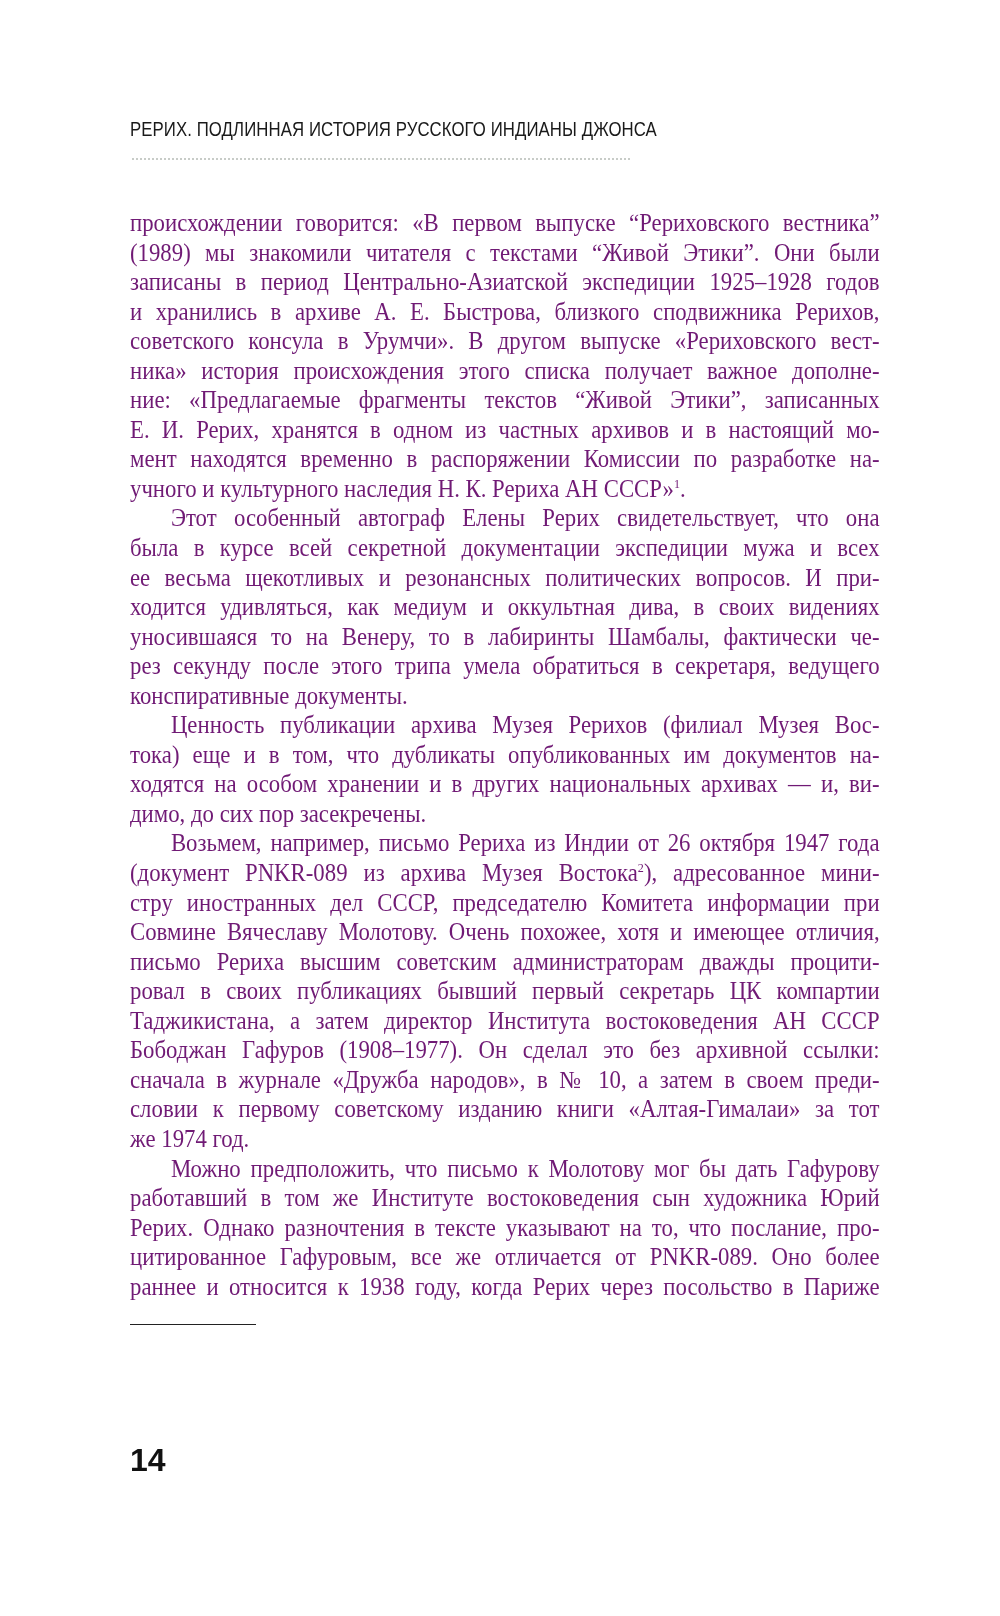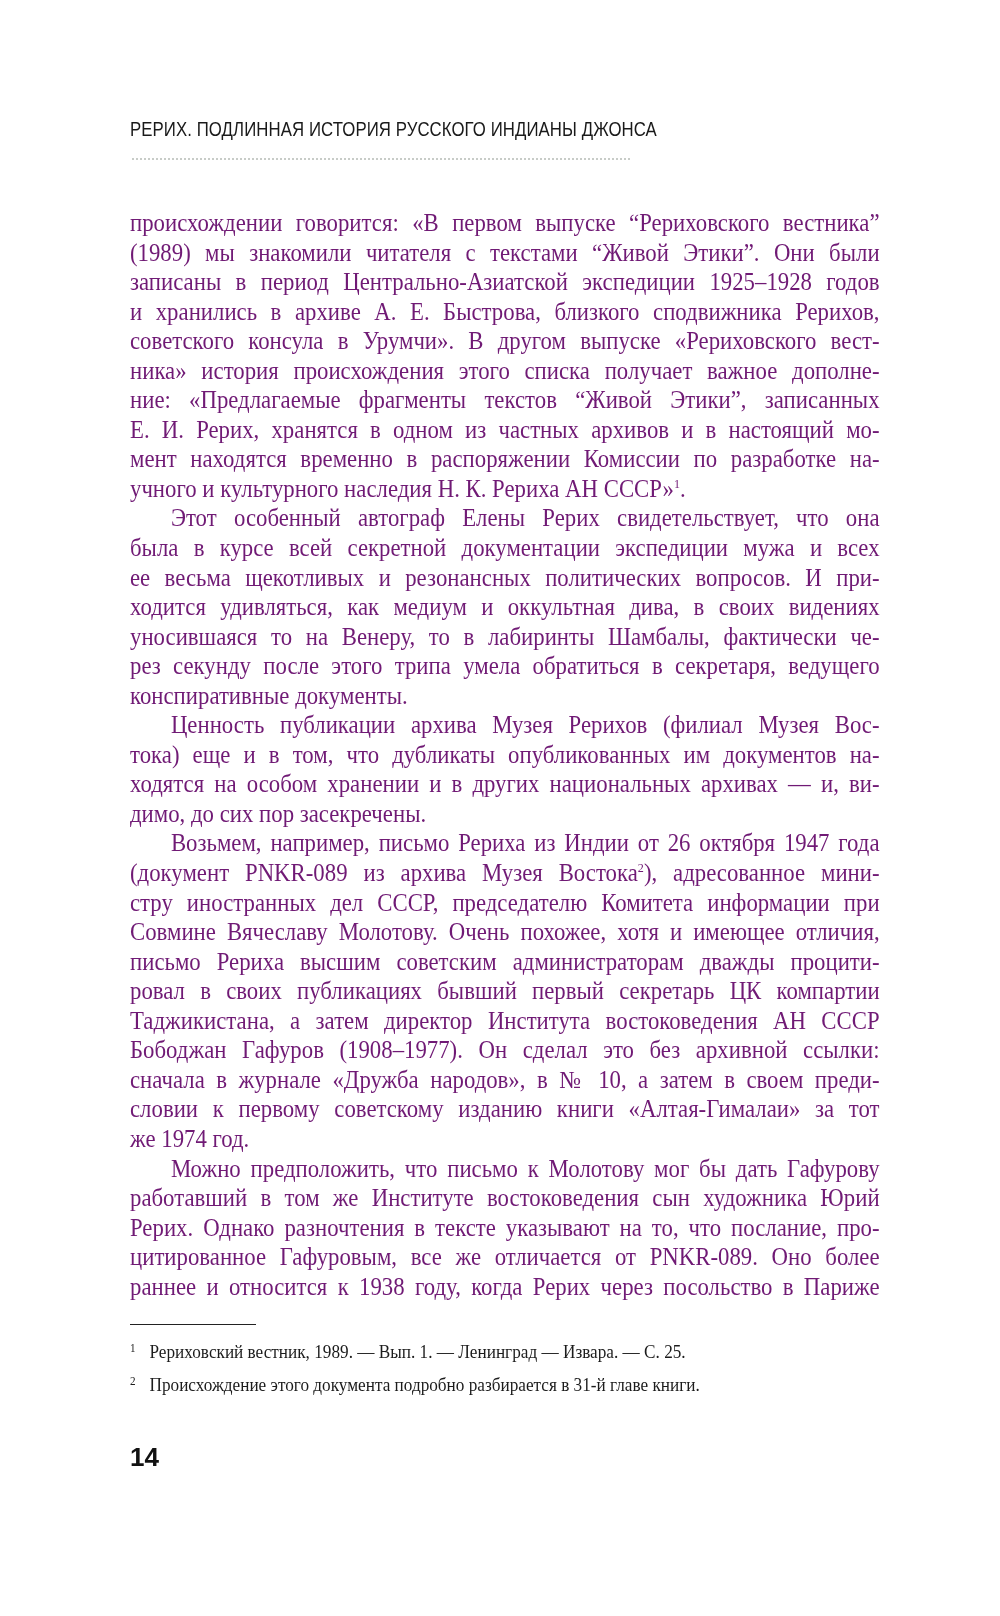--- a/index.html
+++ b/index.html
@@ -97,10 +97,6 @@
   </div>
 
   <div class="fn-rule"></div>
-  <div class="footnotes">
-    <span class="fn"><span class="fn-num">1</span><span>Рериховский вестник, 1989. — Вып. 1. — Ленинград — Извара. — С. 25.</span></span>
-    <span class="fn"><span class="fn-num">2</span><span>Происхождение этого документа подробно разбирается в 31-й главе книги.</span></span>
-  </div>
 
   <div class="page-number">14</div>
 </div>

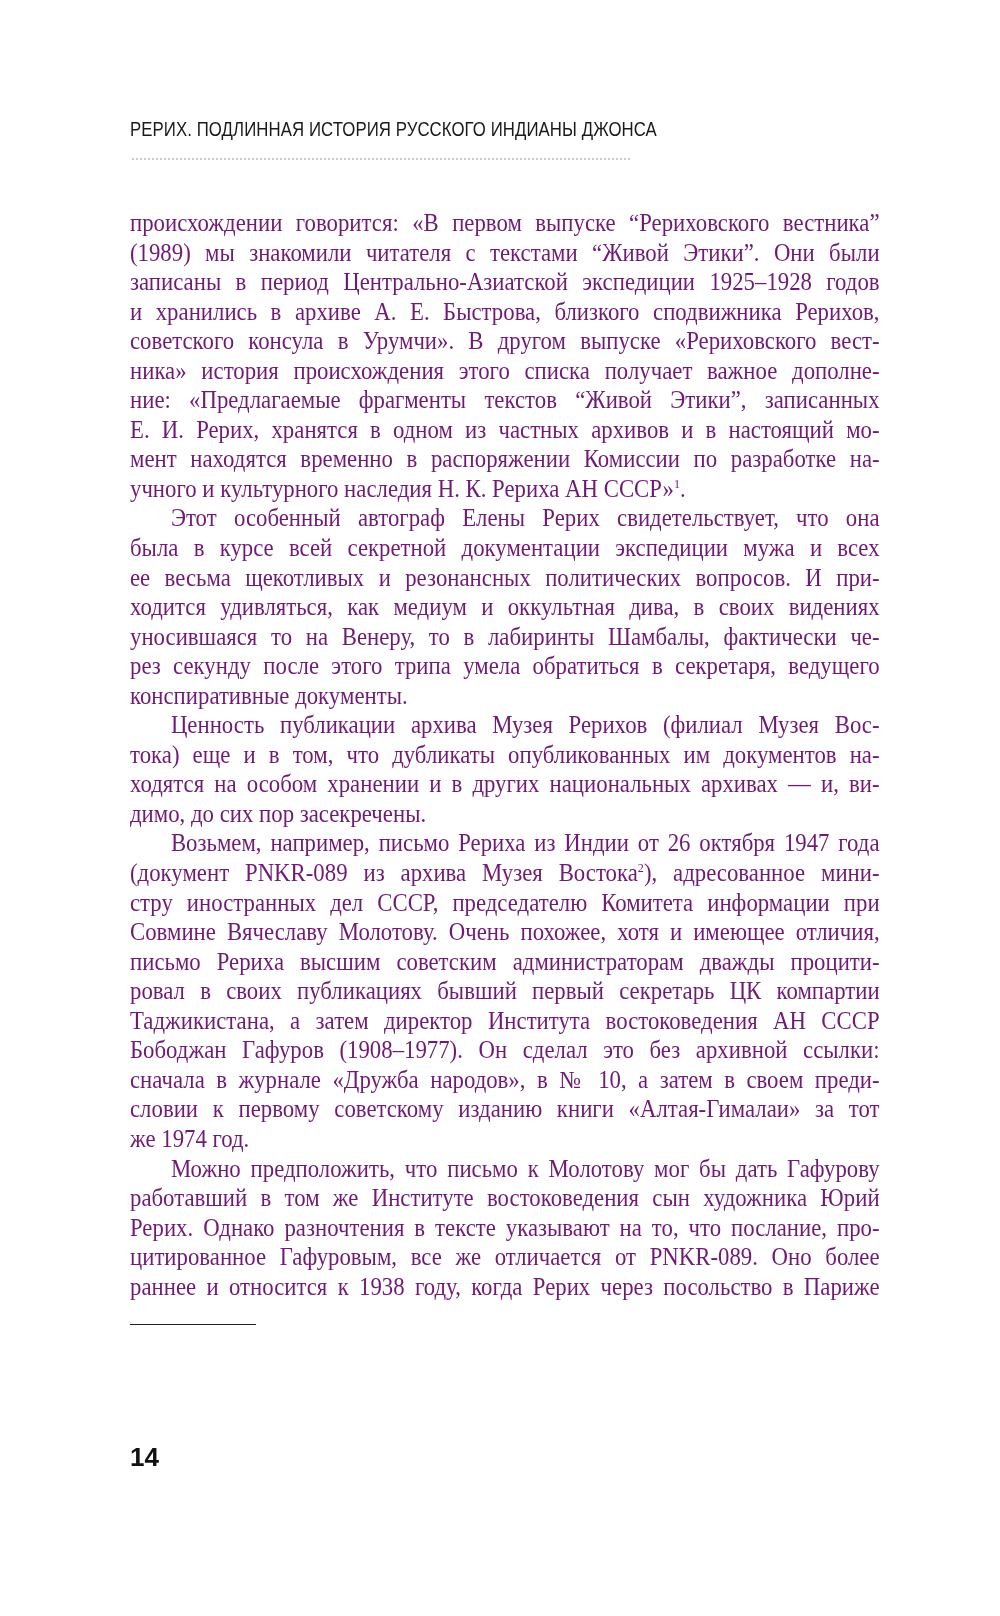--- a/index.html
+++ b/index.html
@@ -42,7 +42,7 @@
     .page-number {
       position: absolute; left: 130px; top: 1442px;
       font-family: "Liberation Sans", sans-serif; font-weight: bold;
-      font-size: 26px; color: #111;
+      font-size: 32px; color: #111;
     }
   </style>
 </head>

